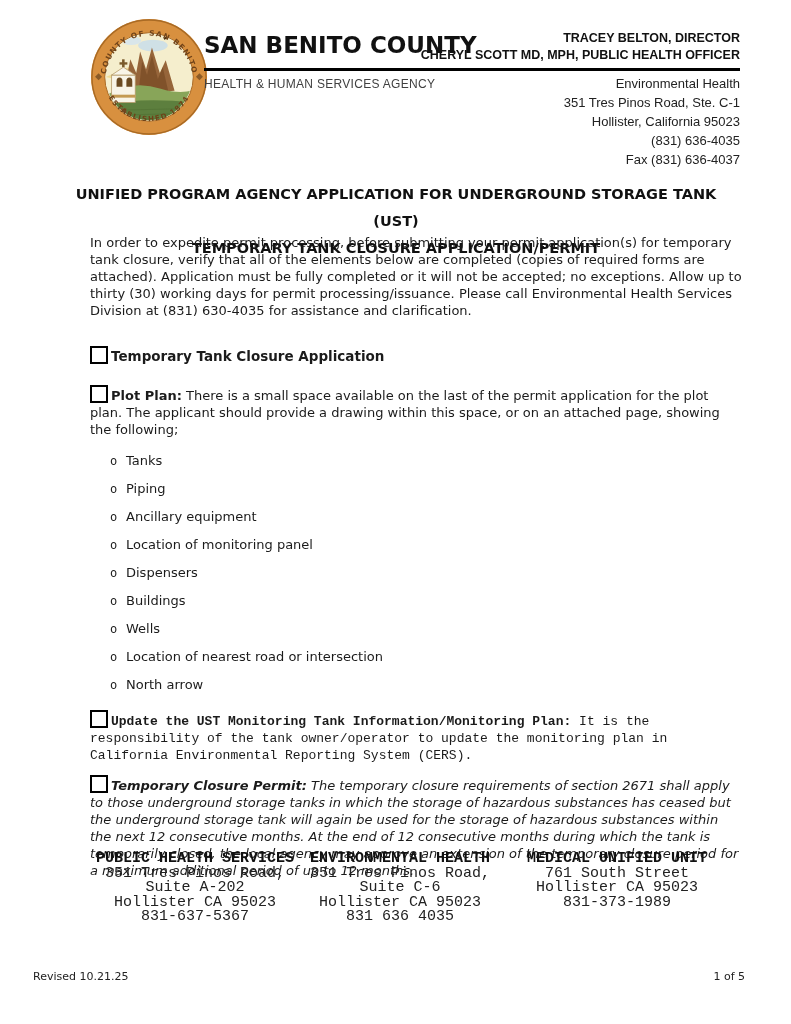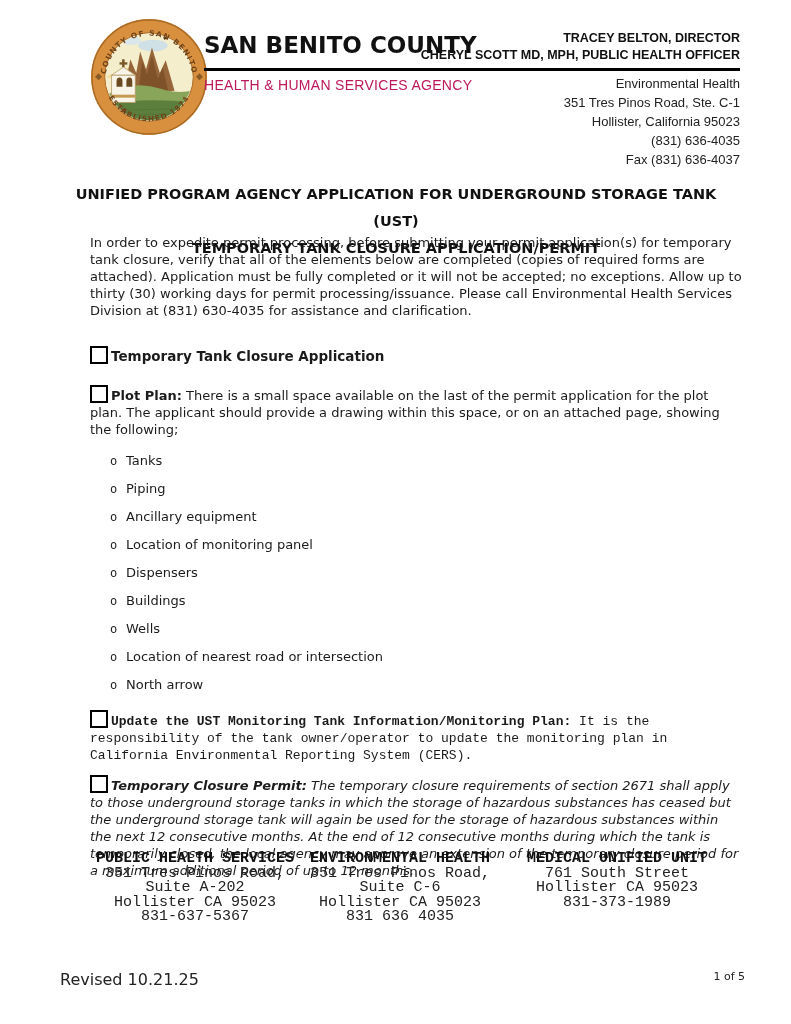--- a/index.html
+++ b/index.html
@@ -20,7 +20,7 @@
   .header-rule{position:absolute;left:204px;right:51px;top:68px;height:3px;background:#000;}
   .agency-subtitle{
     position:absolute;left:204px;top:77px;
-    font-family:"Liberation Sans",sans-serif;font-size:14px;color:#be185d;letter-spacing:.3px;
+    font-family:"Liberation Sans",sans-serif;font-size:12px;color:#404040;letter-spacing:.3px;
   }
   .address-block{
     position:absolute;right:51px;top:74px;text-align:right;

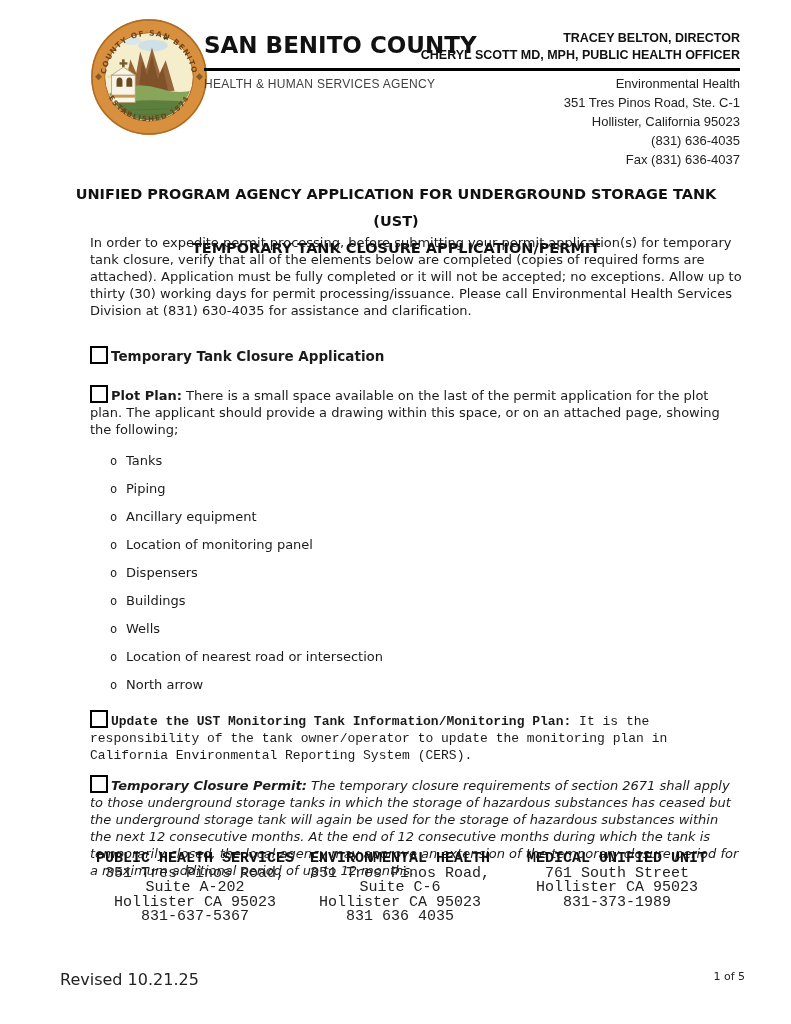--- a/index.html
+++ b/index.html
@@ -54,7 +54,7 @@
   }
   .footer-col .col-title{font-weight:bold;color:#111;}
   .fc1{left:90px;} .fc2{left:295px;} .fc3{left:512px;}
-  .revised{position:absolute;left:60px;top:970px;font-size:16px;color:#222;}
+  .revised{position:absolute;left:33px;top:970px;font-size:11px;color:#222;}
   .pagenum{position:absolute;right:46px;top:970px;font-size:11px;color:#222;}
 </style>
 </head>

